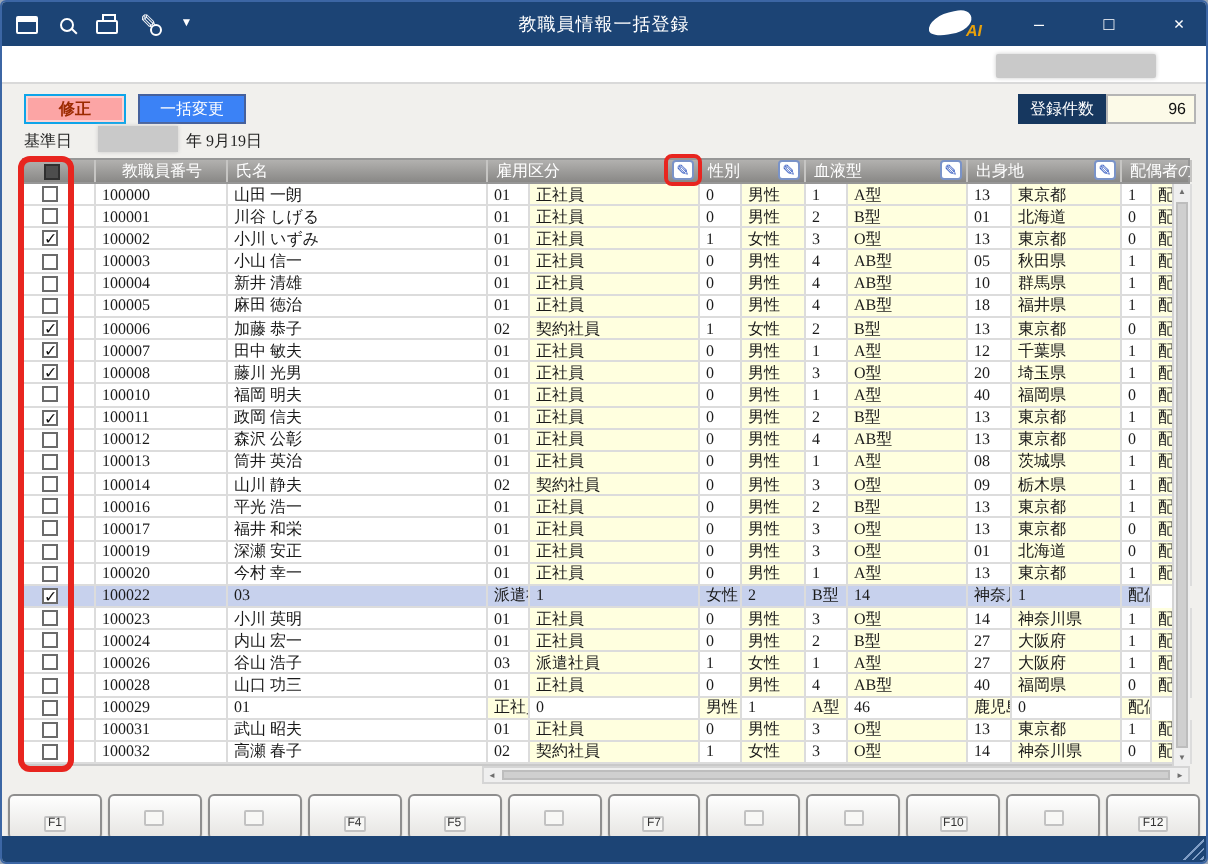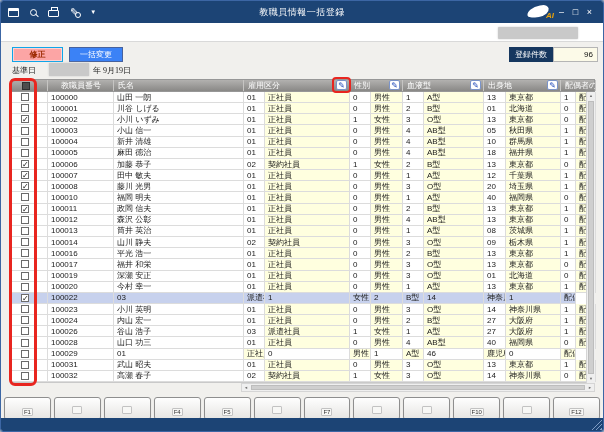--- a/index.html
+++ b/index.html
@@ -21,7 +21,7 @@
   .ico-pen::after{content:'';position:absolute;right:-2px;bottom:0;width:4px;height:4px;border:1px solid #fff;border-radius:50%;background:#1C4475;}
   .ico-caret{color:#fff;font-size:6px;line-height:6px;}
   .tb-title{position:absolute;left:0;right:0;text-align:center;color:#fff;font-size:9px;letter-spacing:.5px;pointer-events:none;}
-  .tb-right{margin-left:auto;display:flex;align-items:flex-start;gap:1px;z-index:2;}
+  .tb-right{margin-left:auto;display:flex;align-items:flex-start;gap:22px;z-index:2;}
   .logo{position:relative;width:27px;height:14px;}
   .logo-swoosh{position:absolute;left:0;top:1px;width:22px;height:11px;background:#fff;border-radius:70% 30% 55% 45%/75% 45% 65% 35%;transform:rotate(-10deg);}
   .logo-ai{position:absolute;right:0;bottom:-1px;color:#E8A10B;font-size:8px;font-weight:bold;font-style:italic;}

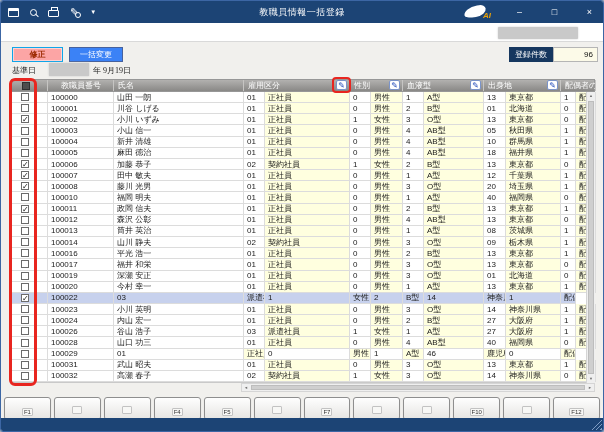--- a/index.html
+++ b/index.html
@@ -46,7 +46,7 @@
   .hcb{width:8px;height:8px;background:#4D4D4D;border:1px solid #2F2F2F;margin:auto;}
   .edit-icon{position:absolute;right:2px;top:0px;width:11px;height:10px;background:#fff;border:1px solid #7A93C8;border-radius:2px;color:#2A52BE;font-size:8px;line-height:9px;text-align:center;padding:0;}
   .gbody{position:relative;height:291px;display:flex;flex-direction:column;background:#fff;border:1px solid #C9C9C9;border-top:none;}
-  .grow{flex:1;display:grid;grid-template-columns:24px 12px 66px 130px 21px 85px 21px 32px 21px 60px 22px 55px 15px 20px;min-height:0;}
+  .grow{flex:1;display:grid;grid-template-columns:24px 12px 66px 130px 21px 85px 21px 32px 21px 60px 22px 55px 15px 20px;min-height:0;font-family:Liberation Serif, serif;}
   .grow>div{border-right:1px solid #DCDCDC;border-bottom:1px solid #DCDCDC;font-size:8px;display:flex;align-items:center;overflow:hidden;white-space:nowrap;padding-left:3px;color:#1A1A1A;}
   .c-cb{justify-content:center;padding-left:0;}
   .c-ind{background:#fff;}

